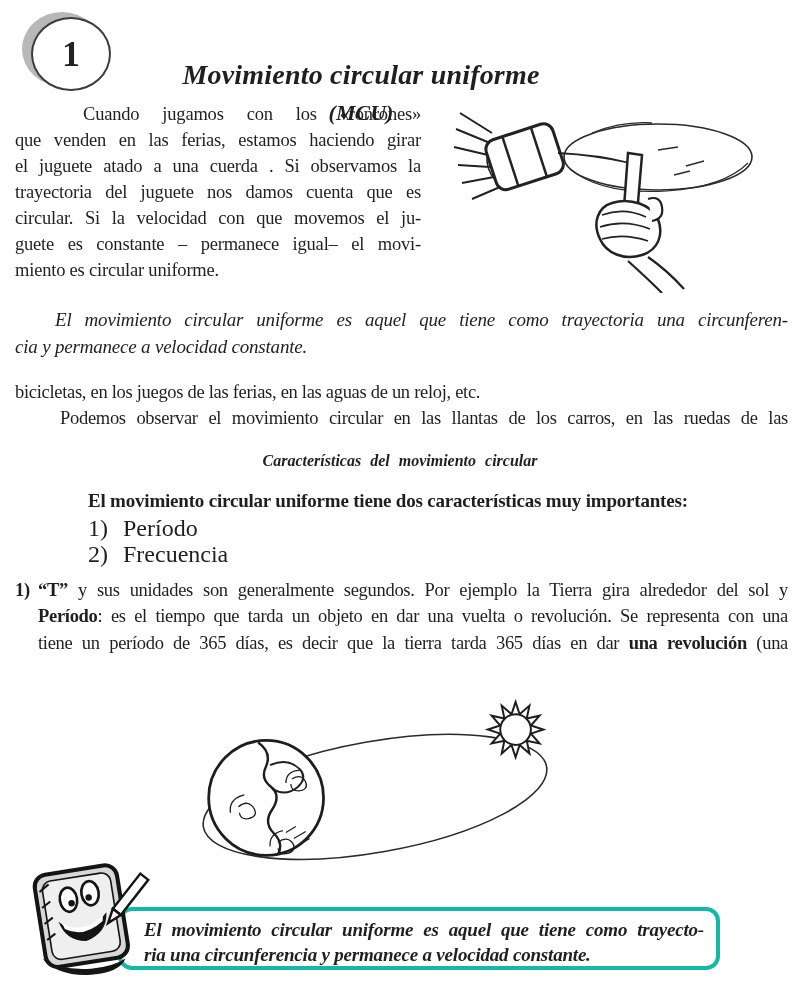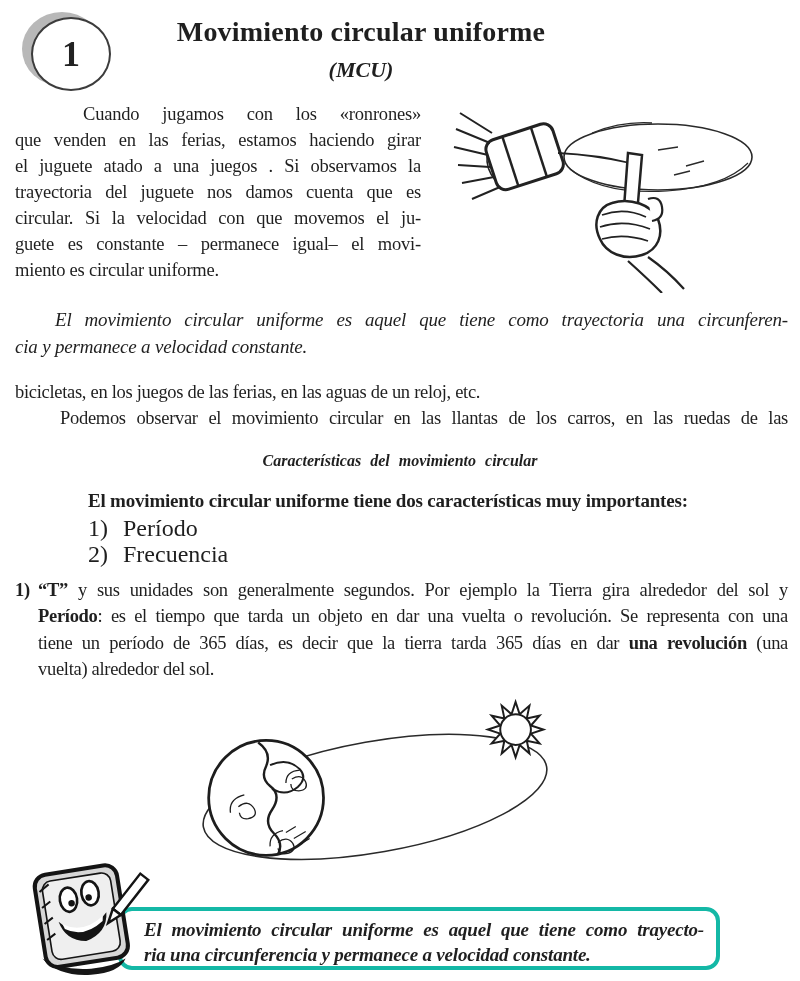--- a/index.html
+++ b/index.html
@@ -19,7 +19,7 @@
   .badge-num{ font-weight:bold; font-size:36px; color:#222; }
   
   .head { position:absolute; left:55px; top:16px; width:612px; text-align:center; }
-  .title { font-size:28px; font-weight:bold; letter-spacing:.2px; }
+  .title { font-size:28px; font-weight:bold; font-style:italic; letter-spacing:.2px;margin-top:43px; }
   .subtitle { margin-top:9px; font-size:22px; font-weight:bold; font-style:italic; }
   
   .ln { display:block; }

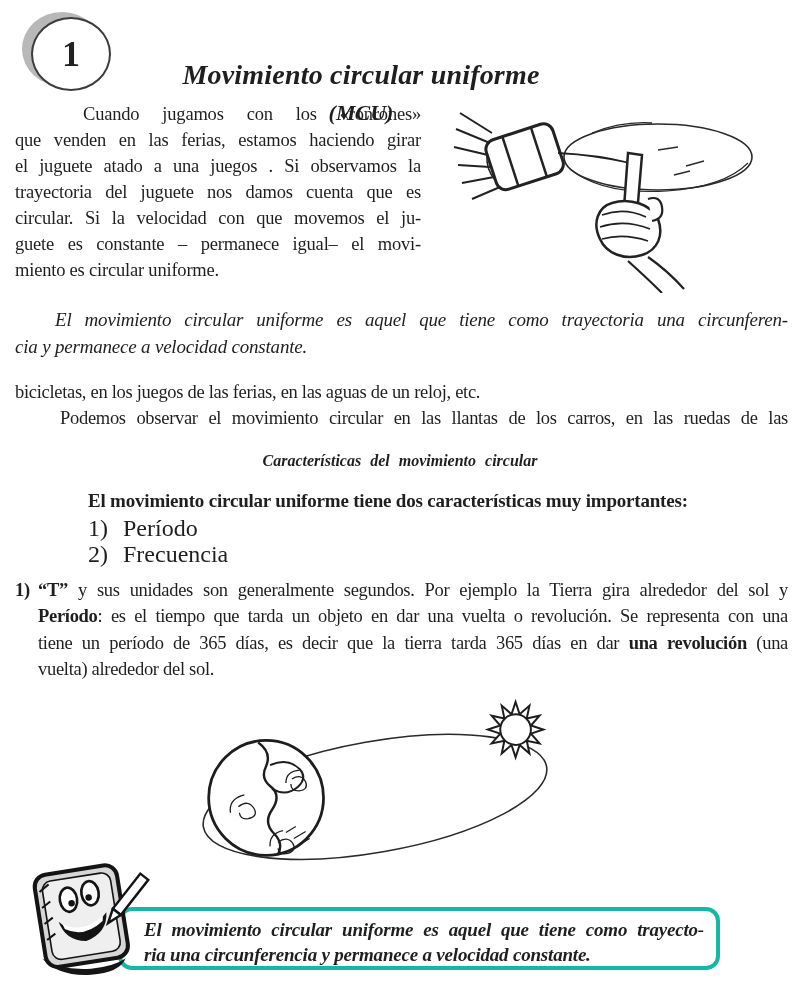--- a/index.html
+++ b/index.html
@@ -80,7 +80,7 @@
   <div class="intro">
     <div class="ln jl ind-intro"><span>Cuando jugamos con los </span><span class="it">«ronrones»</span></div>
     <div class="ln jl">que venden en las ferias, estamos haciendo girar</div>
-    <div class="ln jl">el juguete atado a una juegos . Si observamos la</div>
+    <div class="ln jl">el juguete atado a una cuerda . Si observamos la</div>
     <div class="ln jl">trayectoria del juguete nos damos cuenta que es</div>
     <div class="ln jl">circular. Si la velocidad con que movemos el ju-</div>
     <div class="ln jl">guete es constante – permanece igual–  el movi-</div>

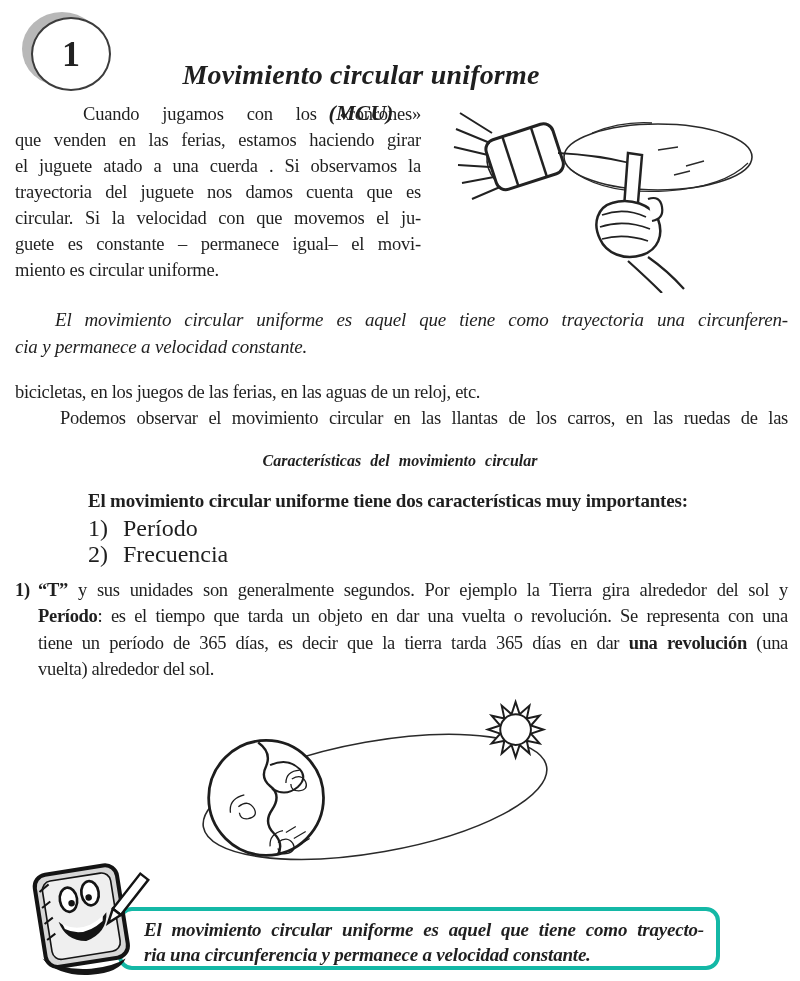--- a/index.html
+++ b/index.html
@@ -130,7 +130,6 @@
     <div class="ln jl"><span class="b">“T”</span><span> y sus unidades son generalmente segundos. Por ejemplo la Tierra gira alrededor del sol y</span></div>
     <div class="ln jl"><span class="b">Período</span><span>: es el tiempo que tarda un objeto en dar una vuelta o revolución.  Se representa con una</span></div>
     <div class="ln jl"><span>tiene un período de 365 días, es decir que la tierra tarda 365 días en dar </span><span class="b">una revolución</span><span> (una</span></div>
-    <div class="ln"><span>vuelta) alrededor del sol.</span></div>
   </div>
 
   <div class="orbit-illo">

